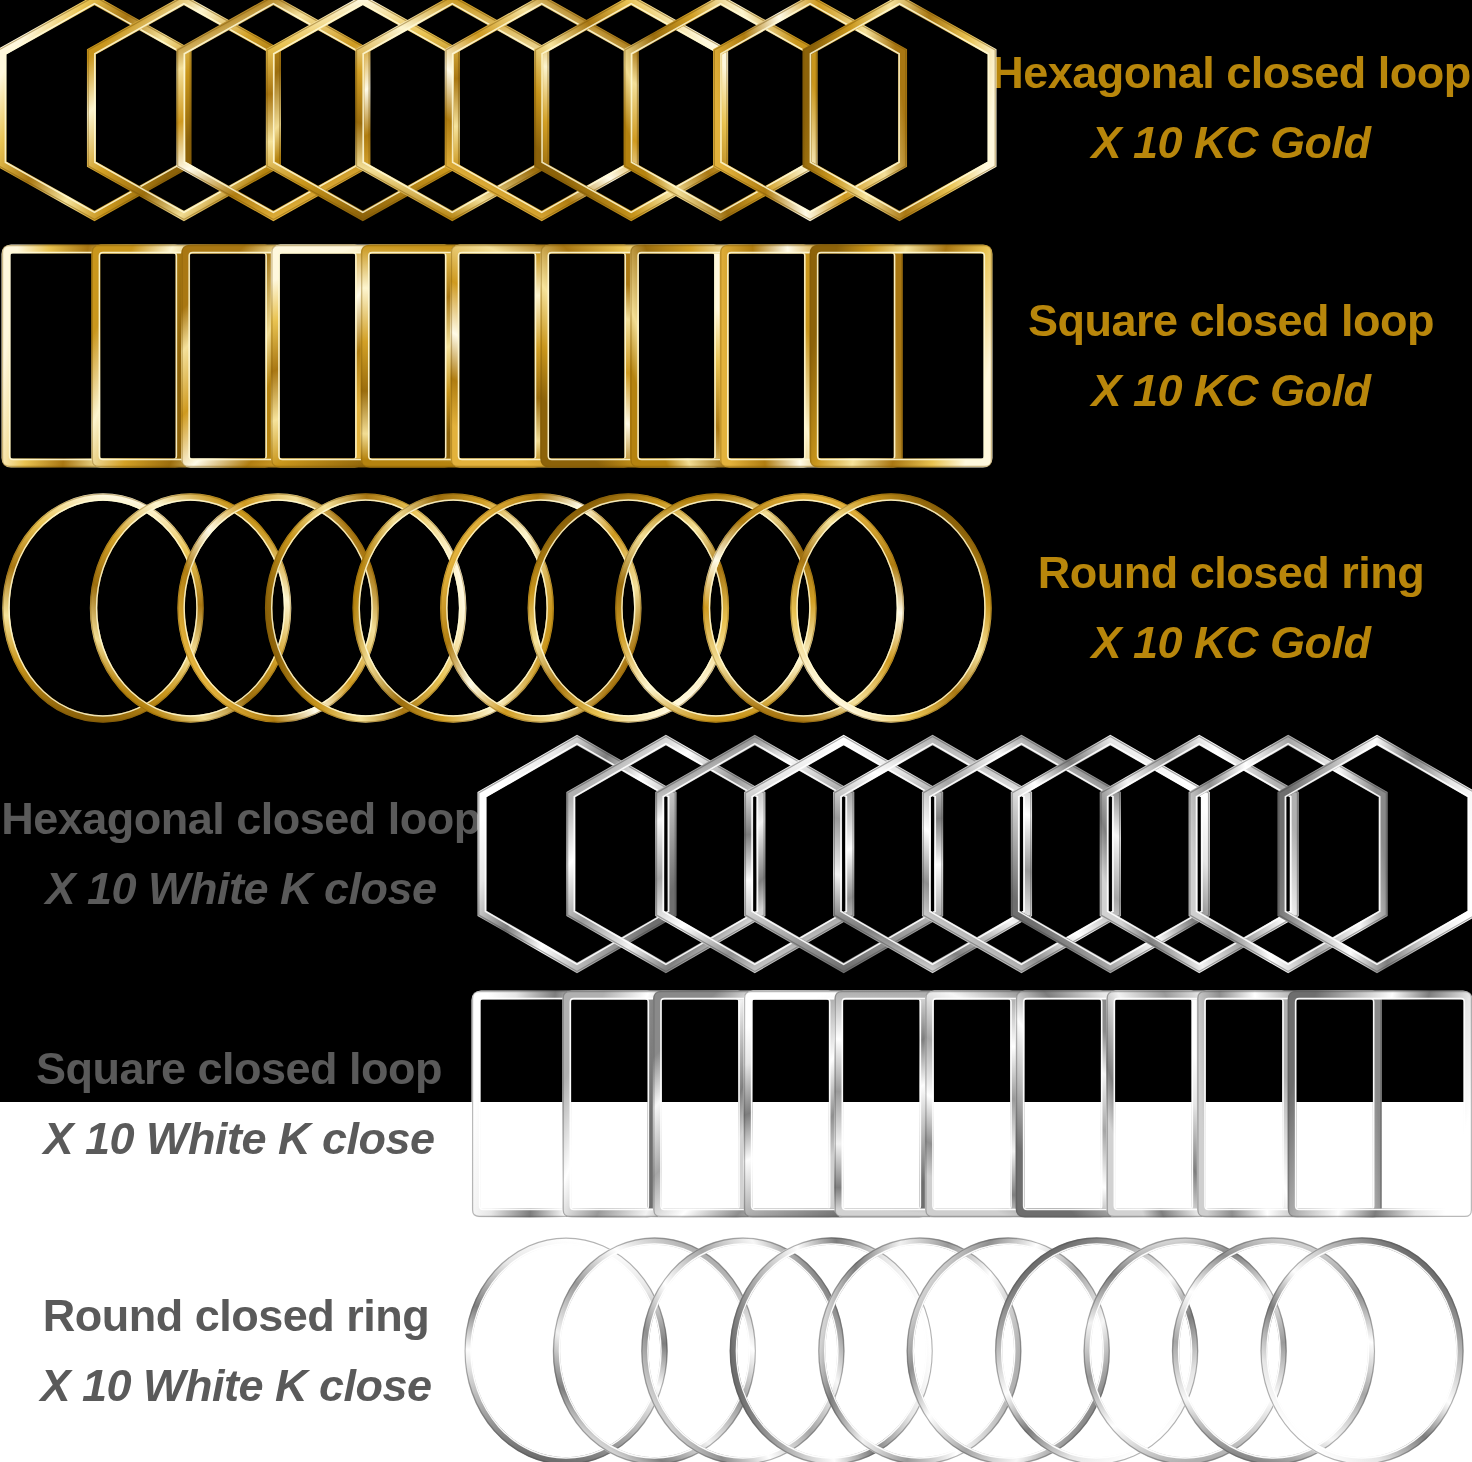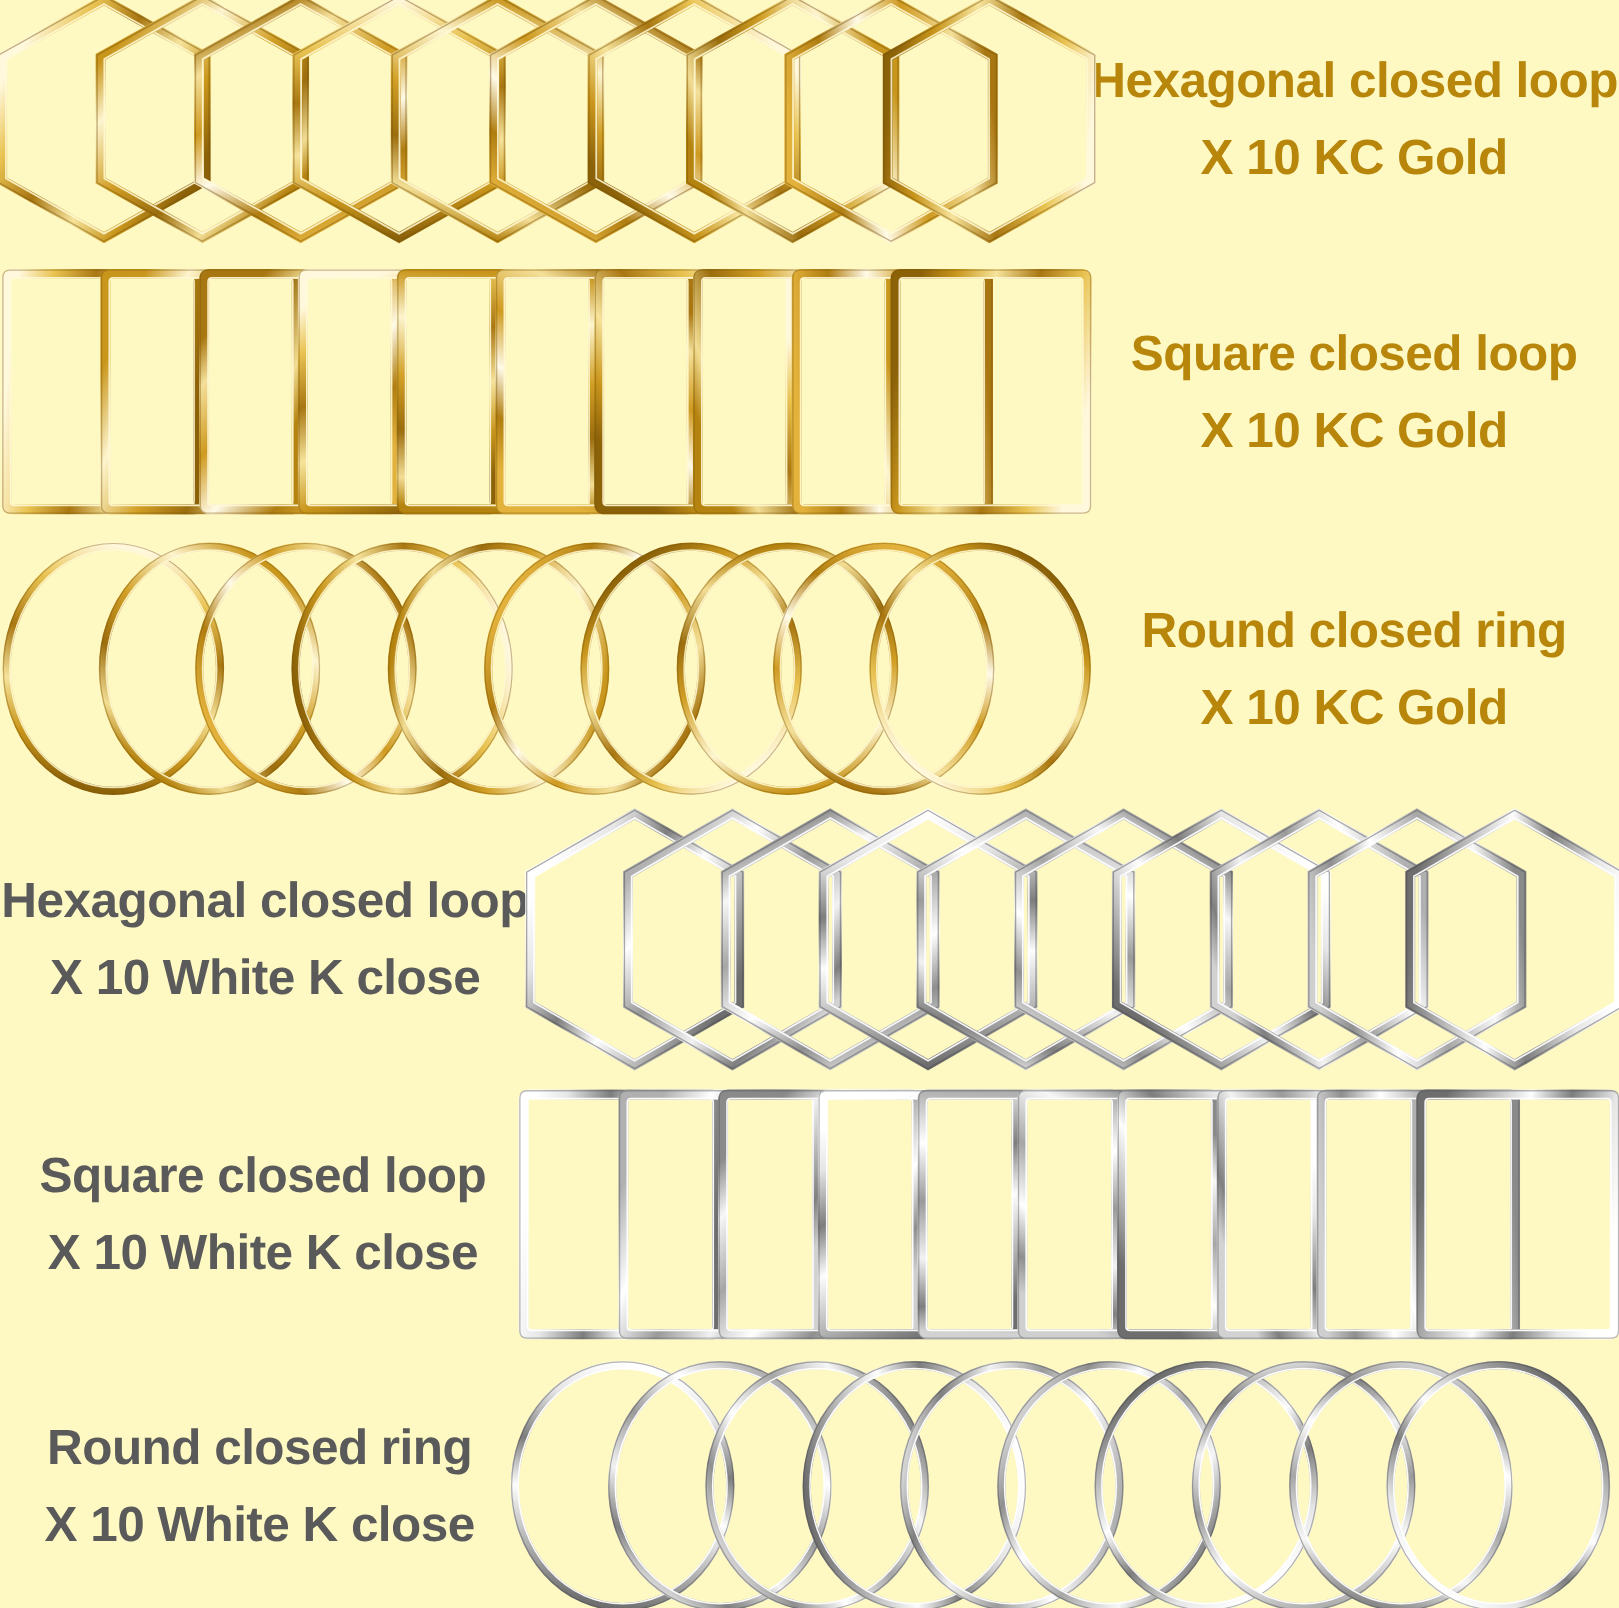--- a/index.html
+++ b/index.html
@@ -9,7 +9,7 @@
     font-family: "Liberation Sans", sans-serif;
     overflow: hidden;
   }
-  .page { position: relative; width: 1472px; height: 1462px; background:#fef9c3; }
+  .page { position: relative; width: 1472px; height: 1102px; background:#000000; }
 
   .row { position: absolute; left: 0; width: 1472px; display: flex; align-items: center; }
 

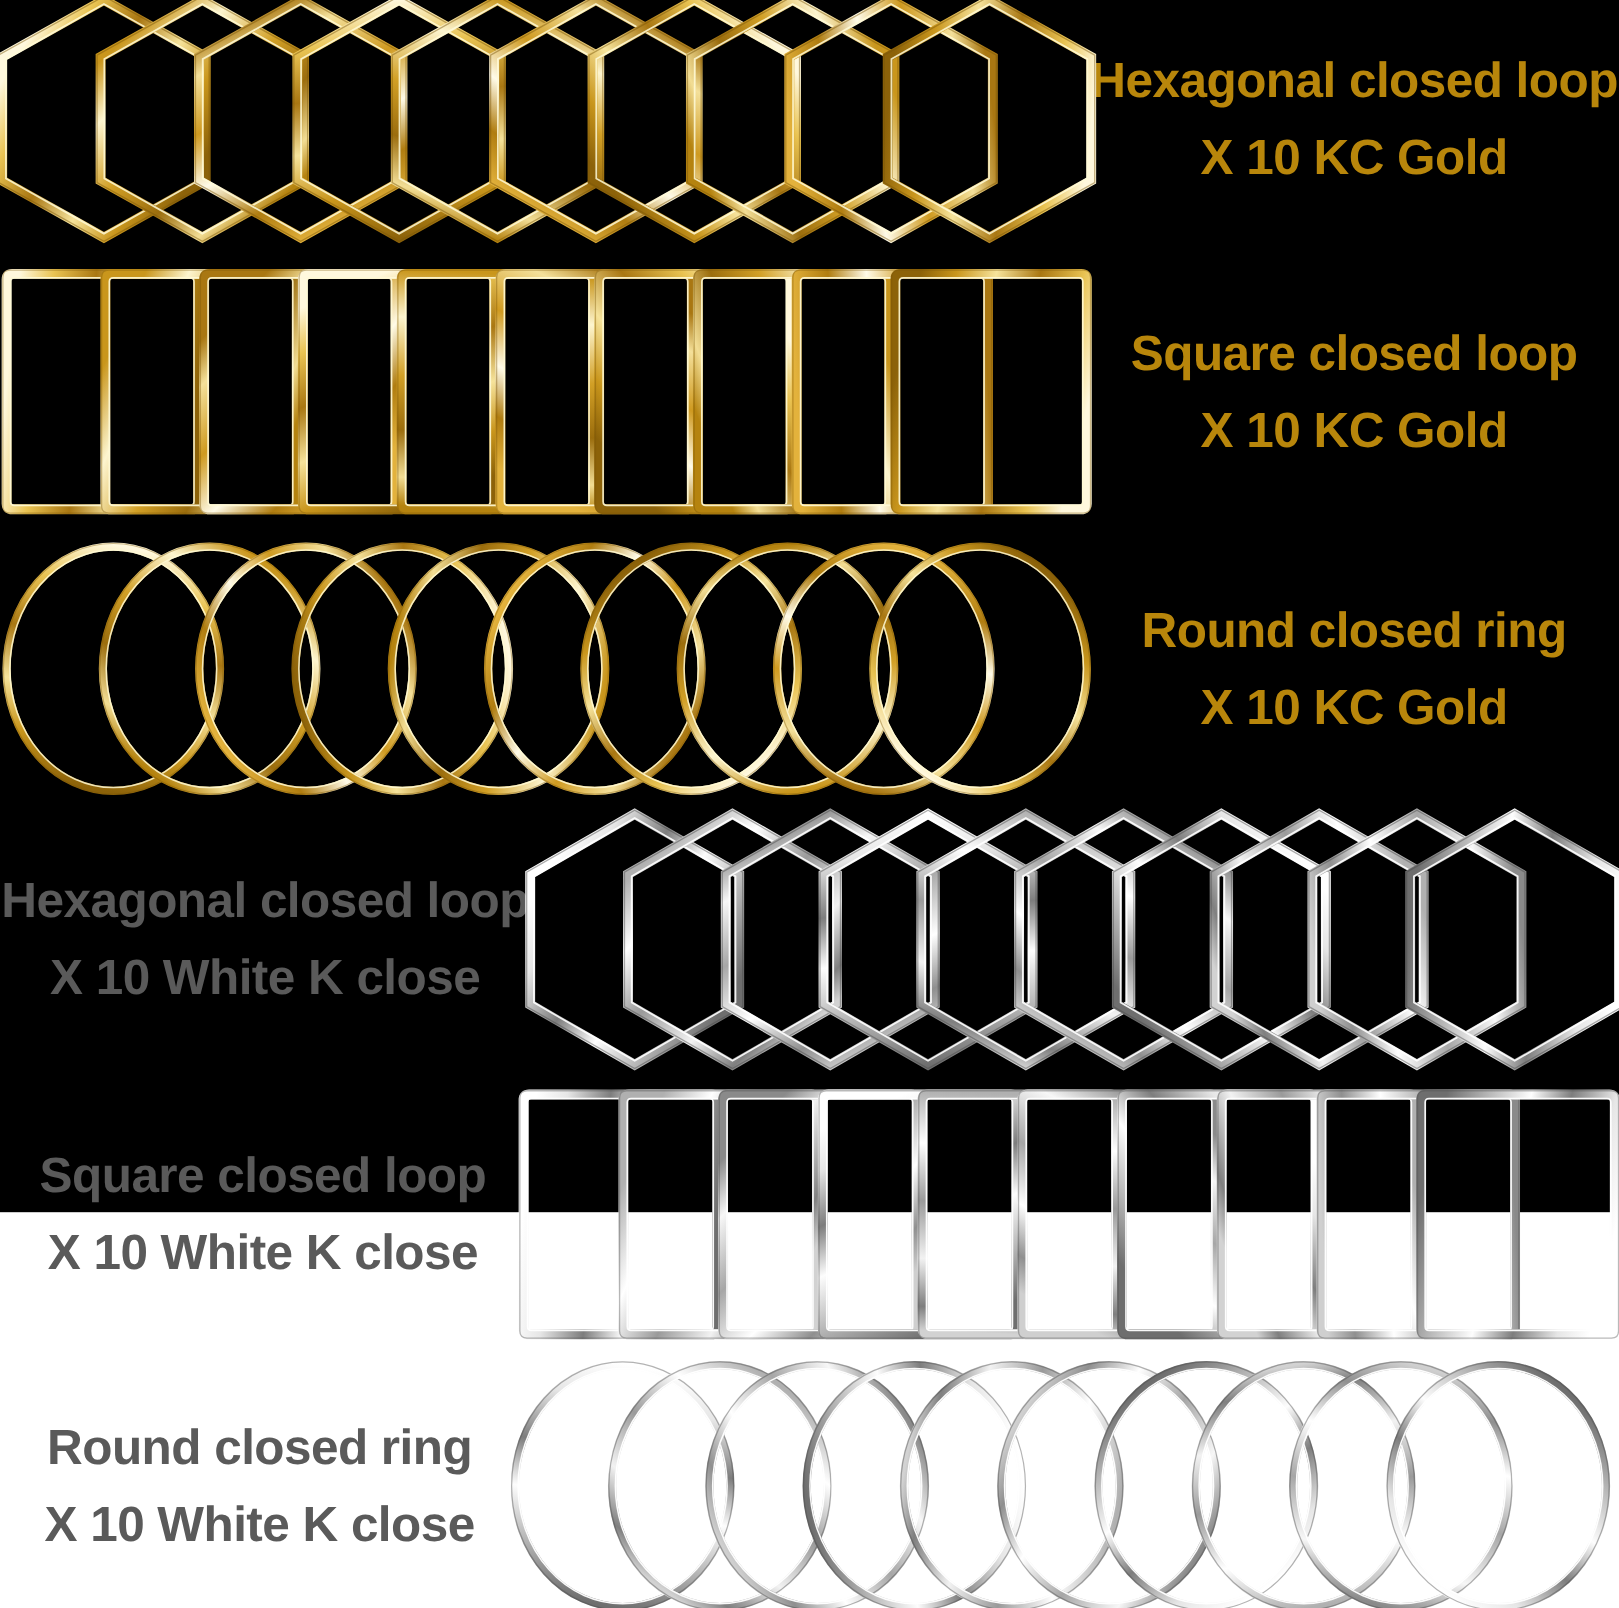--- a/index.html
+++ b/index.html
@@ -25,7 +25,7 @@
     line-height: 1.06;
   }
   .caption .line1 { font-size: 45px; }
-  .caption .line2 { font-size: 45px; margin-top: 22px; }
+  .caption .line2 { font-size: 45px; margin-top: 22px; font-style: italic; }
 
   .gold .line { color: #b8860b; }
   .silver .line { color: #5a5a5a; }

